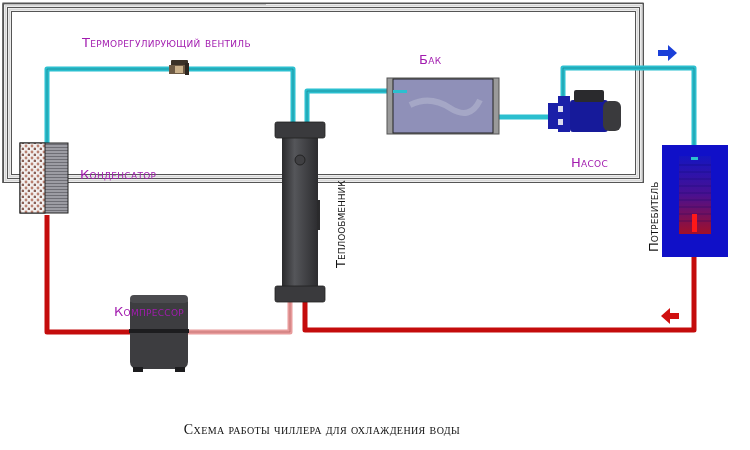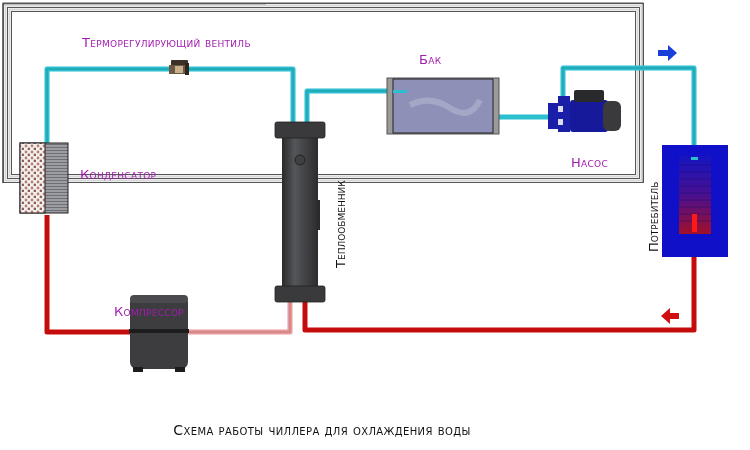--- a/index.html
+++ b/index.html
@@ -7,7 +7,7 @@
   svg{position:absolute;left:0;top:0;}
   .lbl{position:absolute;color:#a21caf;font-size:13px;font-variant:small-caps;letter-spacing:0.3px;white-space:nowrap;}
   .vlbl{position:absolute;color:#111;font-size:13px;font-variant:small-caps;white-space:nowrap;transform:rotate(-90deg);transform-origin:left top;}
-  .caption{position:absolute;left:0;width:644px;top:422px;text-align:center;font-size:14px;font-variant:small-caps;color:#111;letter-spacing:0.4px;}
+  .caption{position:absolute;left:0;width:644px;top:422px;text-align:center;font-size:14px;font-variant:small-caps;color:#111;letter-spacing:0.4px;font-family:Liberation Serif, serif;}
 </style>
 </head>
 <body>

